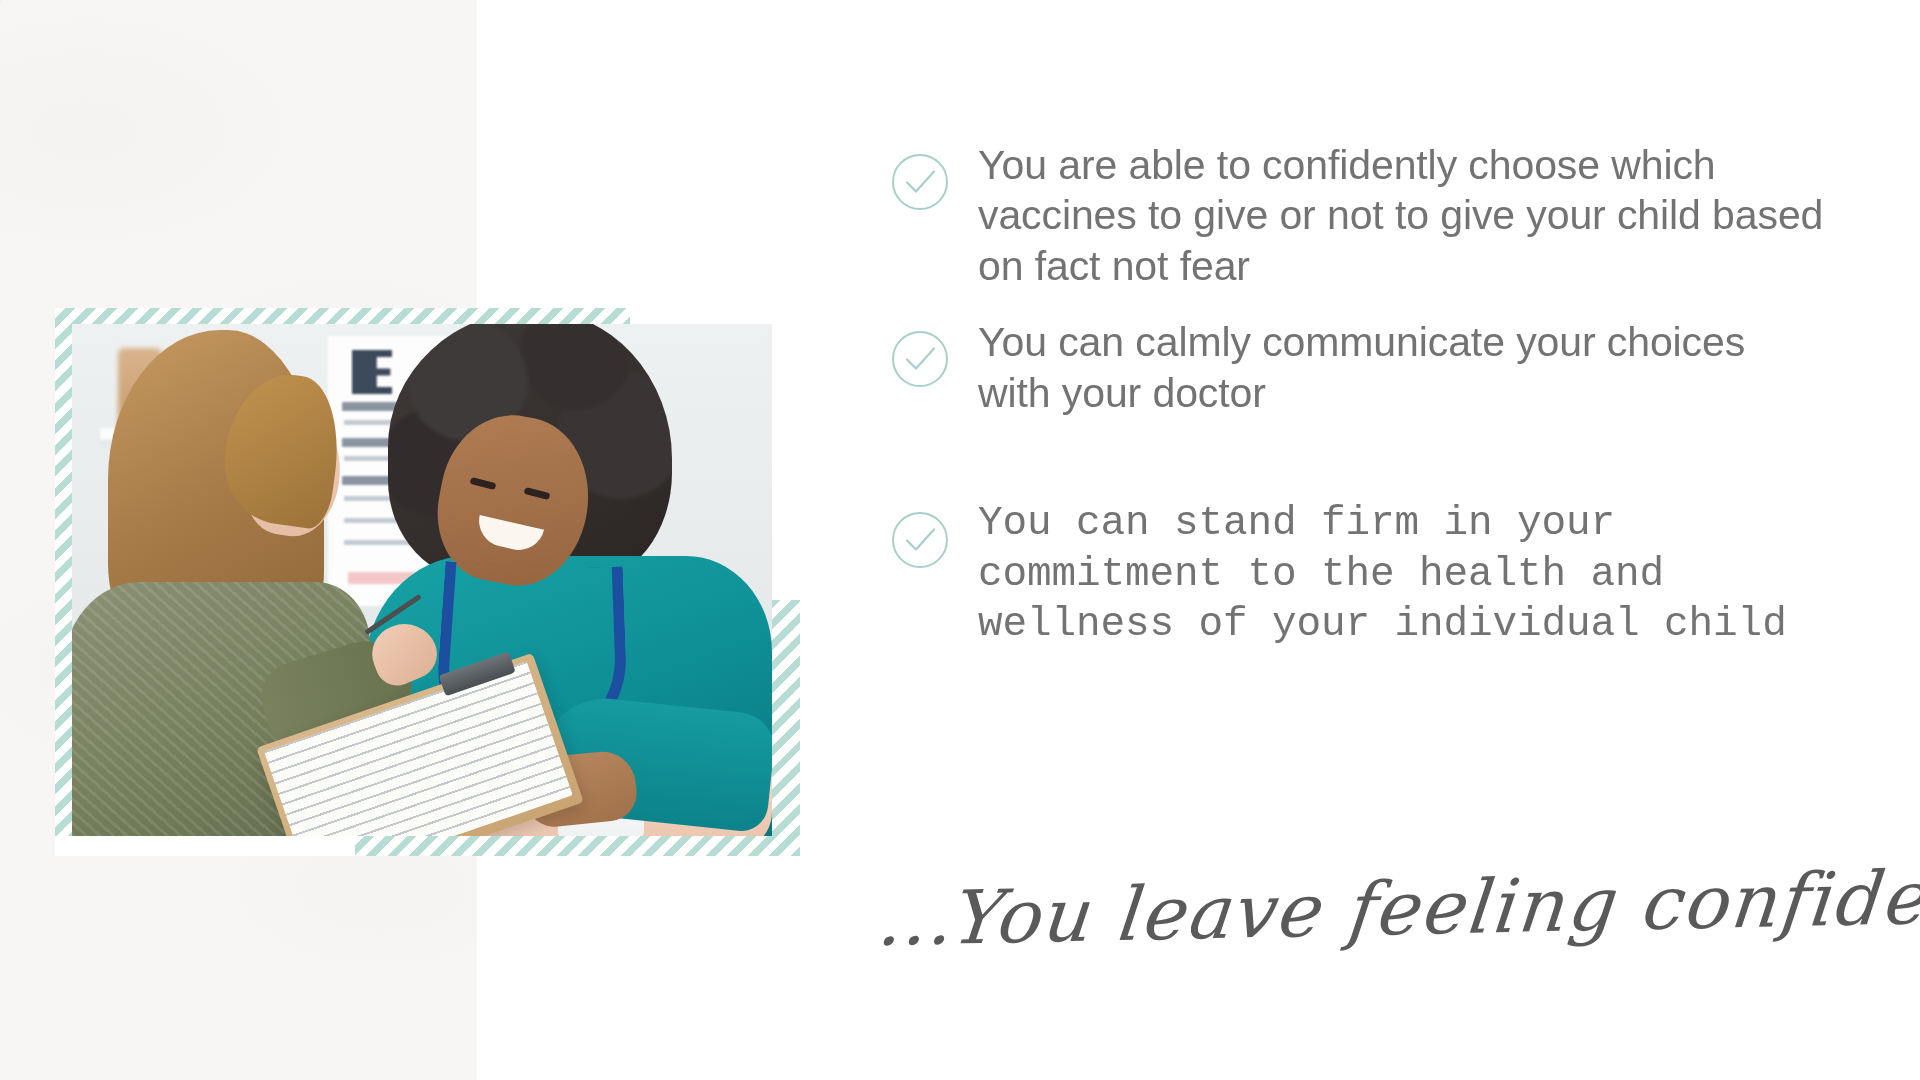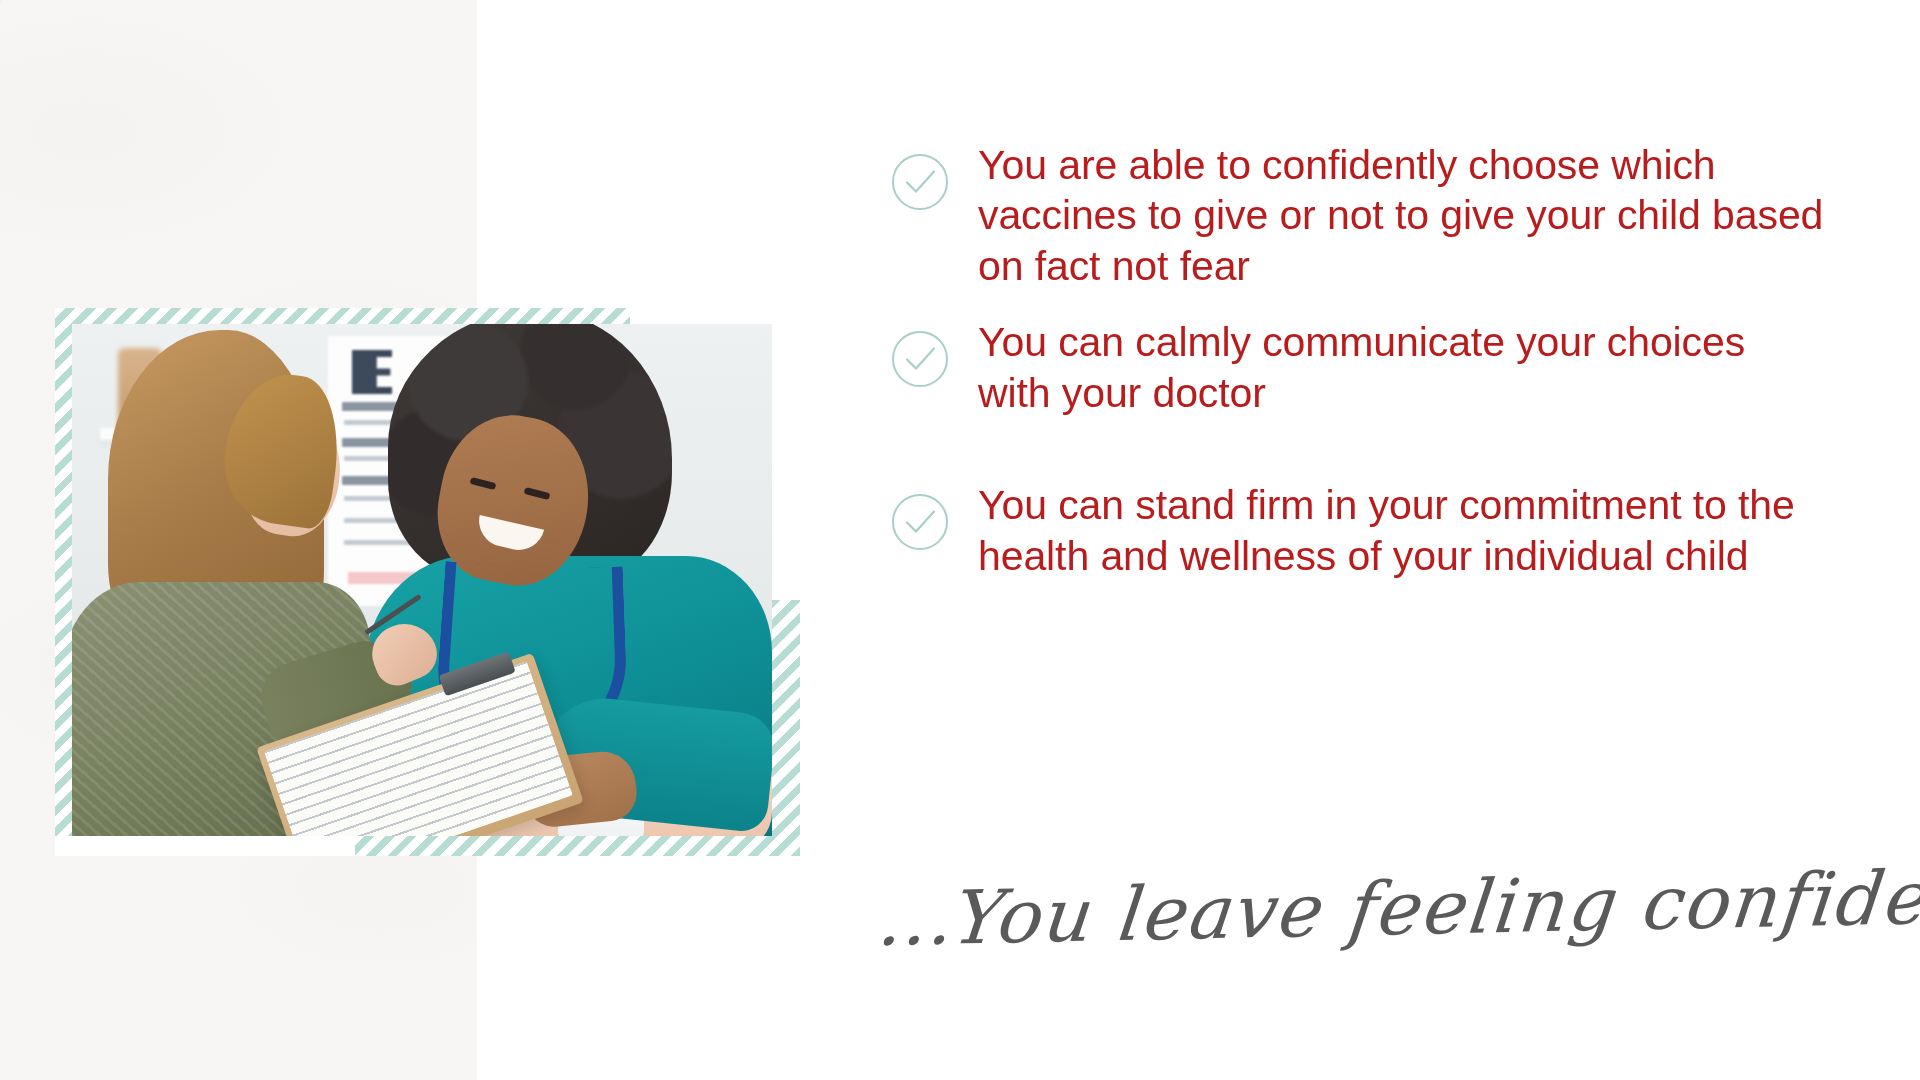--- a/index.html
+++ b/index.html
@@ -305,7 +305,7 @@
   .bullet-text {
     font-size:41px;
     line-height:1.23;
-    color:#b91c1c;
+    color:#737373;
     letter-spacing:-0.1px;
     font-weight:400;
   }

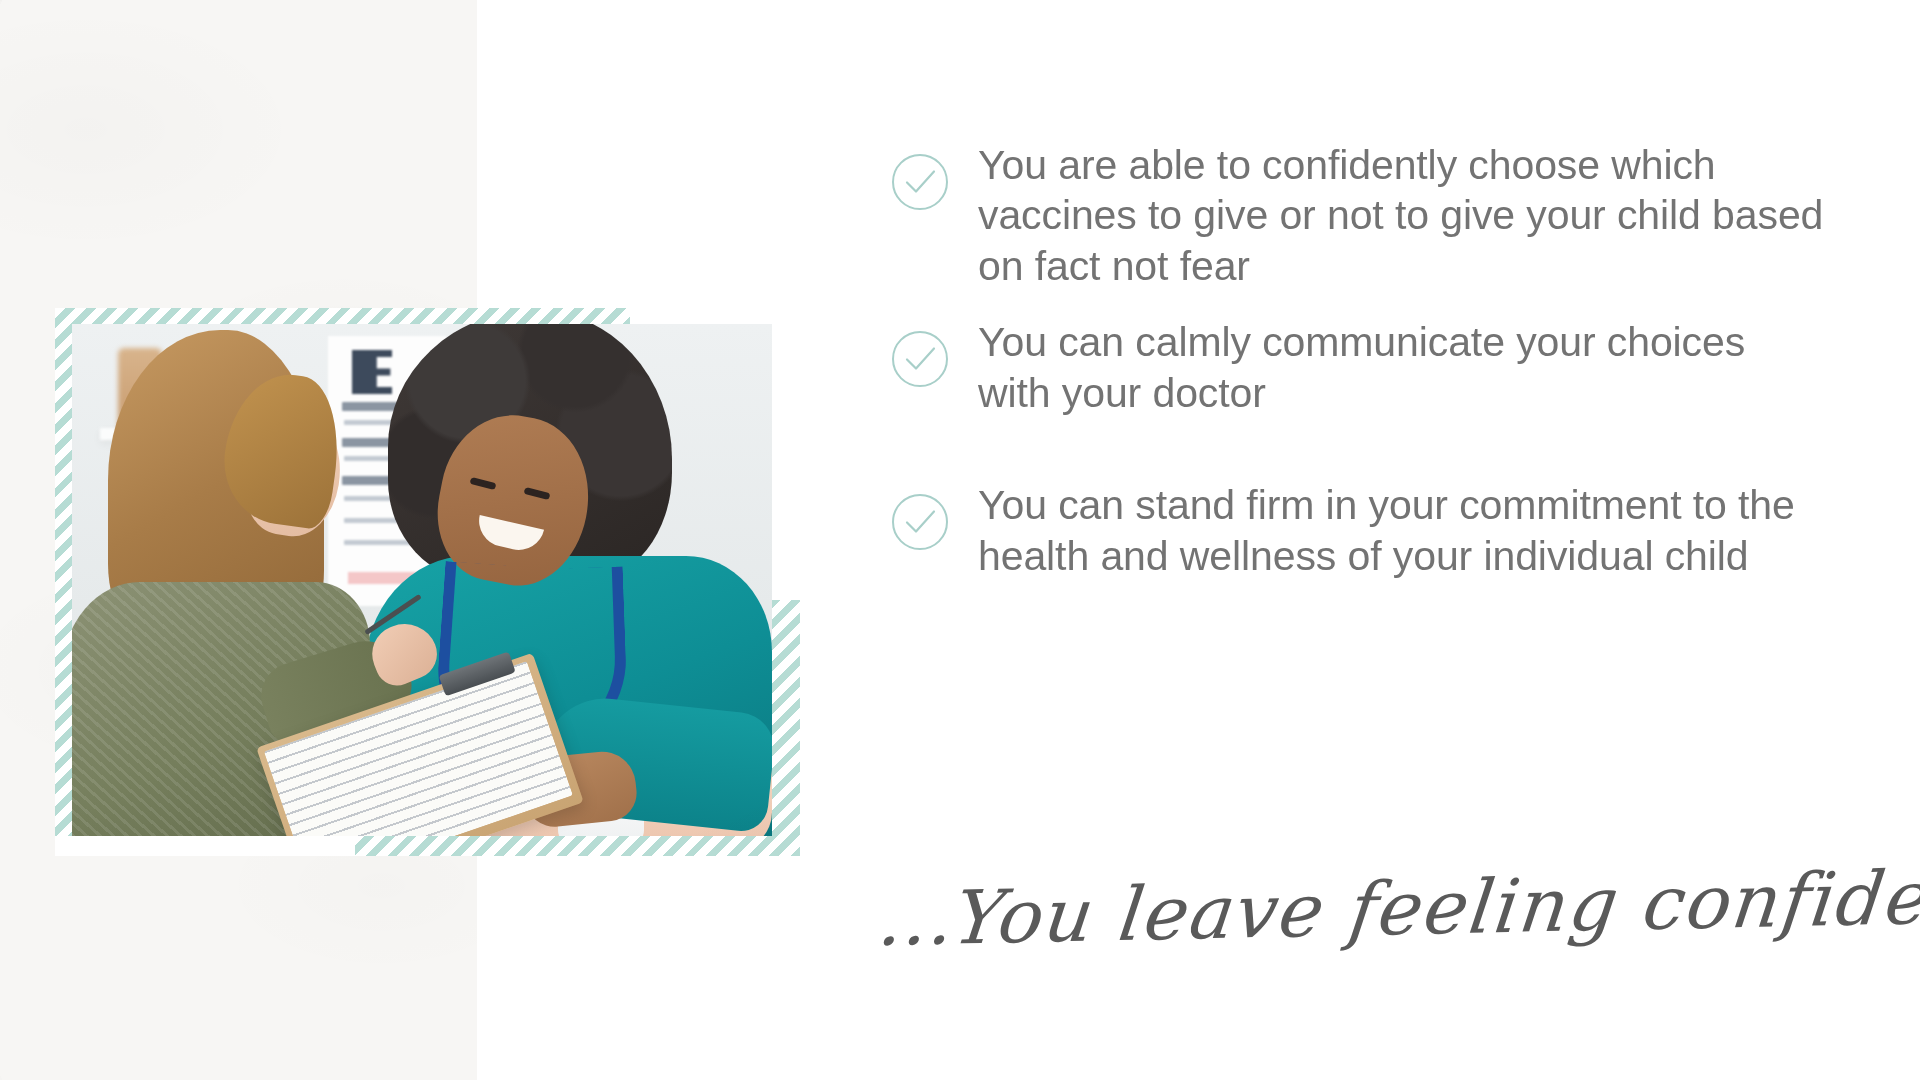--- a/index.html
+++ b/index.html
@@ -423,7 +423,7 @@
         <span class="bullet-text">You can calmly communicate your choices with your doctor</span>
       </div>
 
-      <div class="bullet" style="margin-top:62px;">
+      <div class="bullet" style="margin-top:80px;font-family:Liberation Mono, monospace;">
         <span class="check-icon">
           <svg viewBox="0 0 60 60" xmlns="http://www.w3.org/2000/svg">
             <circle cx="30" cy="30" r="27" fill="none" stroke="#a8cfc9" stroke-width="2"></circle>

